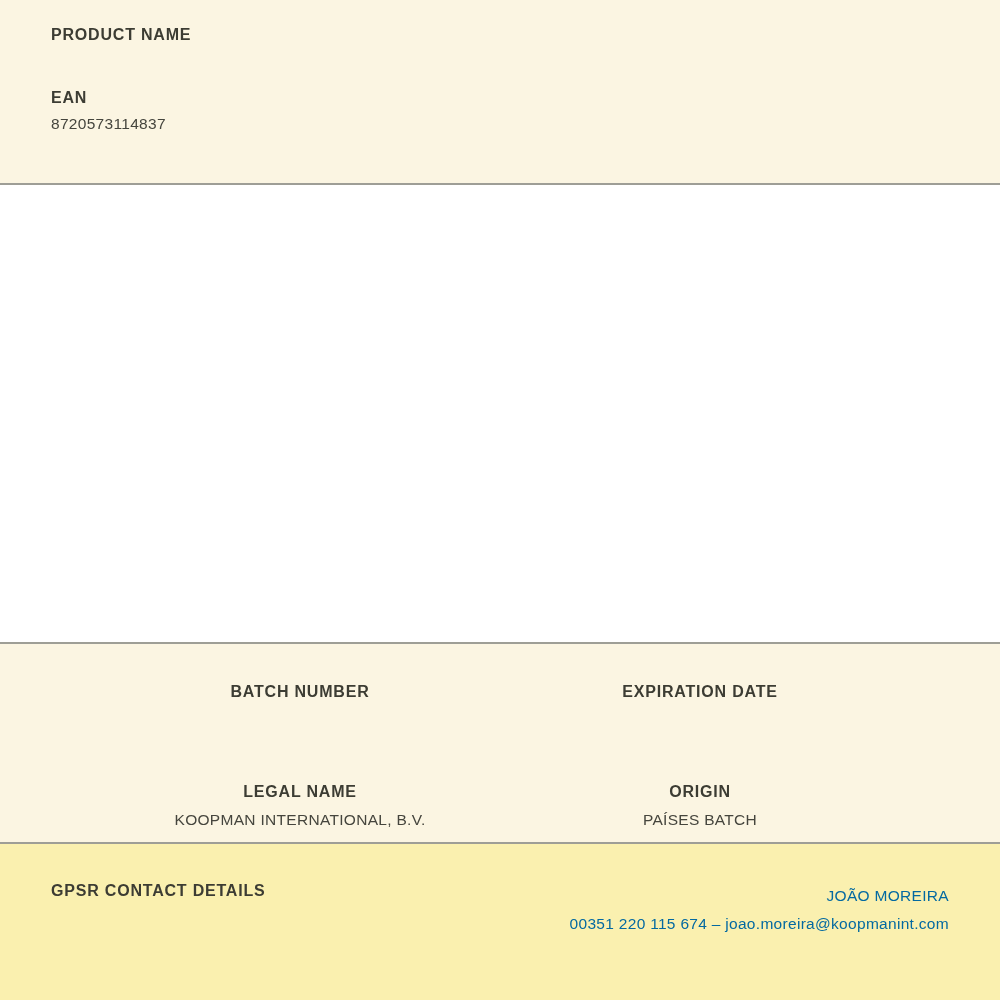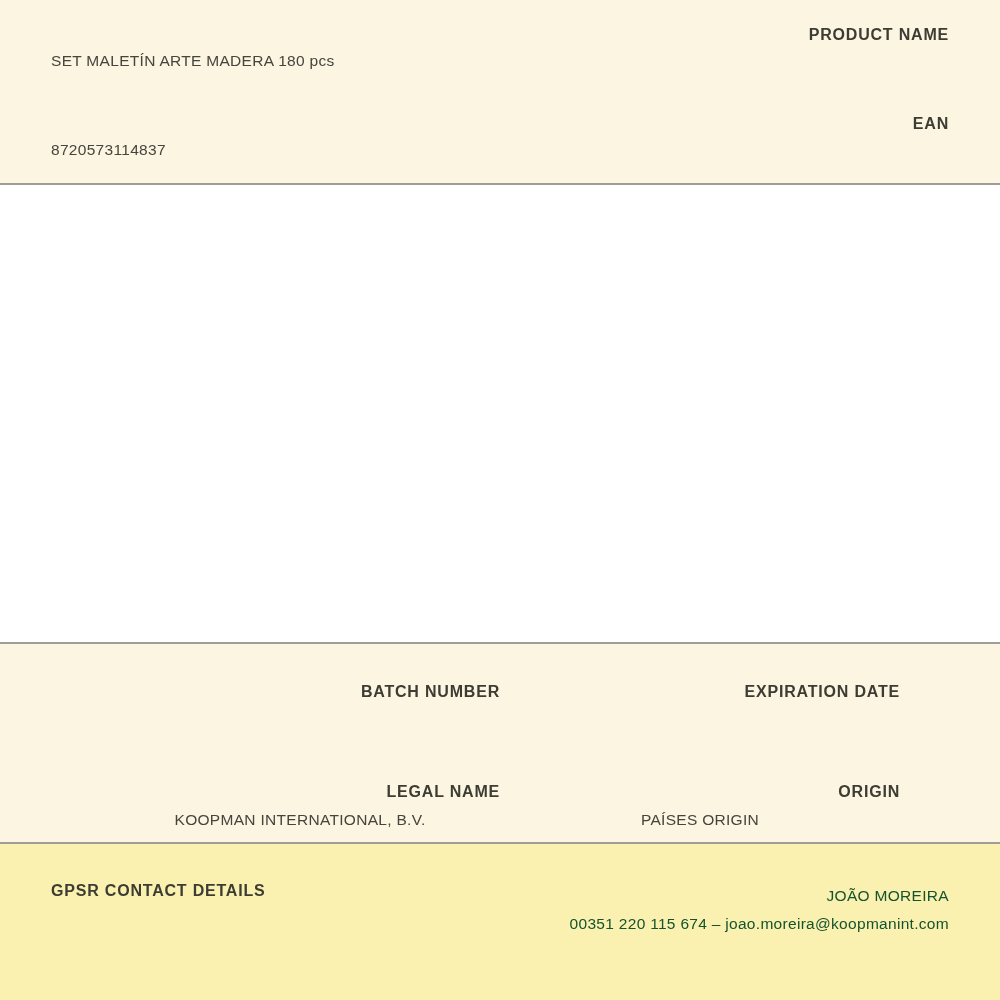--- a/index.html
+++ b/index.html
@@ -31,7 +31,6 @@
     letter-spacing: 0.8px;
     color: #3c3c33;
     line-height: 16px;
-    text-align: right;
   }
   .field-value {
     font-size: 15.5px;

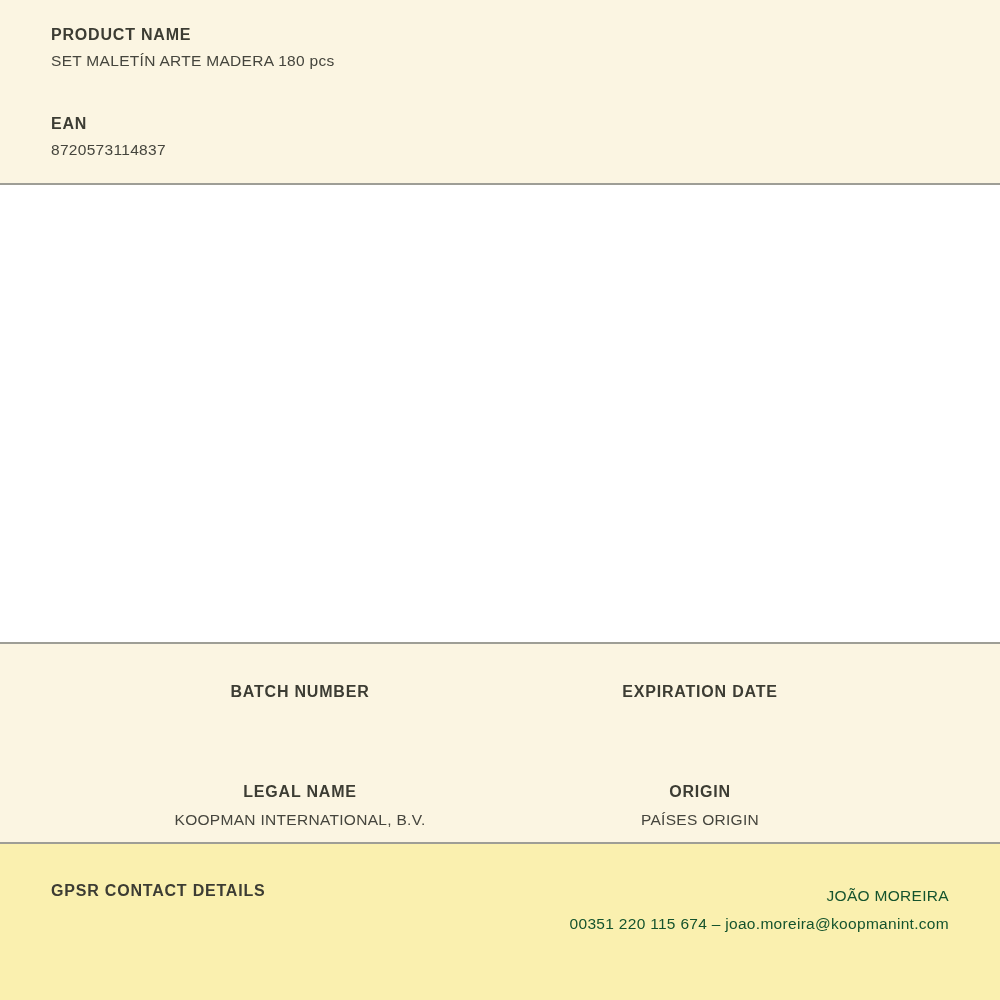--- a/index.html
+++ b/index.html
@@ -99,7 +99,6 @@
 
   <div class="sec-top">
     <div class="field-label">PRODUCT NAME</div>
-    <div class="field-value">SET MALETÍN ARTE MADERA 180 pcs</div>
     <div class="field-label ean-label">EAN</div>
     <div class="field-value ean-value">8720573114837</div>
   </div>

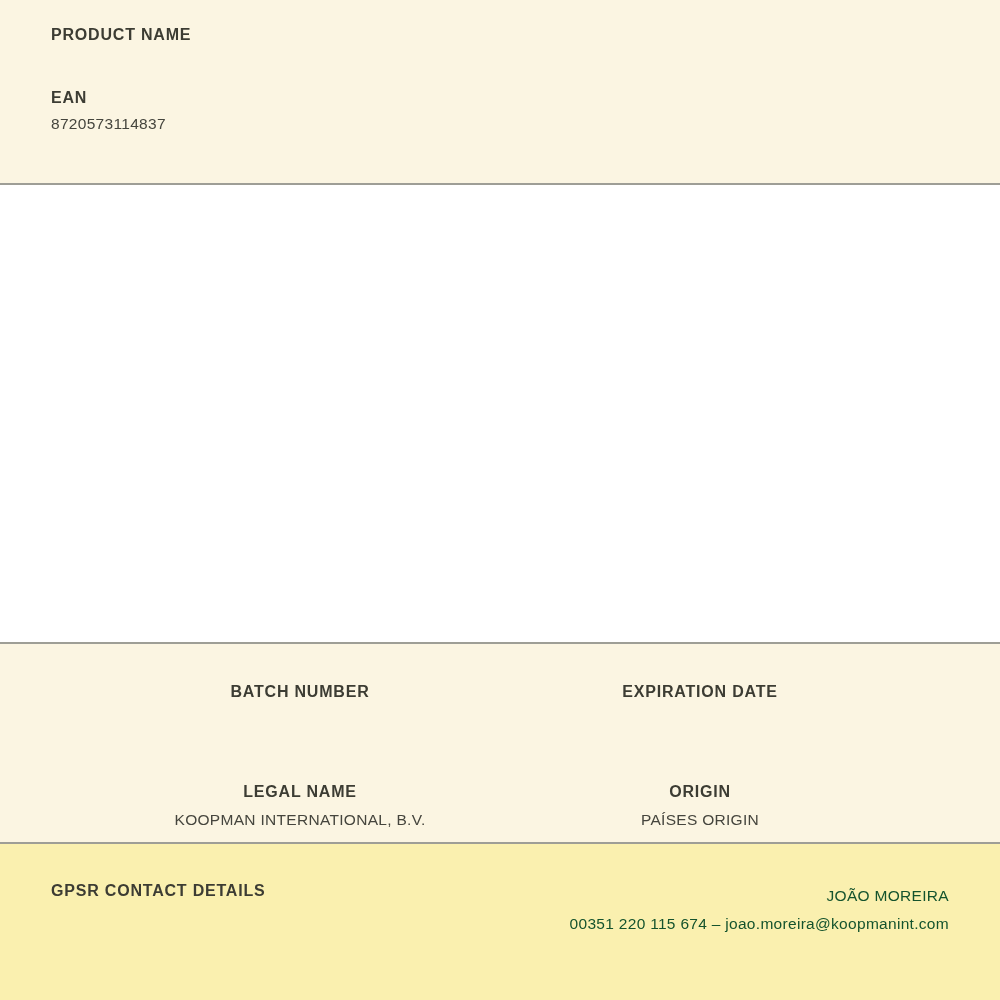--- a/index.html
+++ b/index.html
@@ -123,7 +123,7 @@
       </div>
       <div class="details-cell">
         <div class="field-label">ORIGIN</div>
-        <div class="field-value">PAÍSES ORIGIN</div>
+        <div class="field-value">PAÍSES BATCH</div>
       </div>
     </div>
   </div>

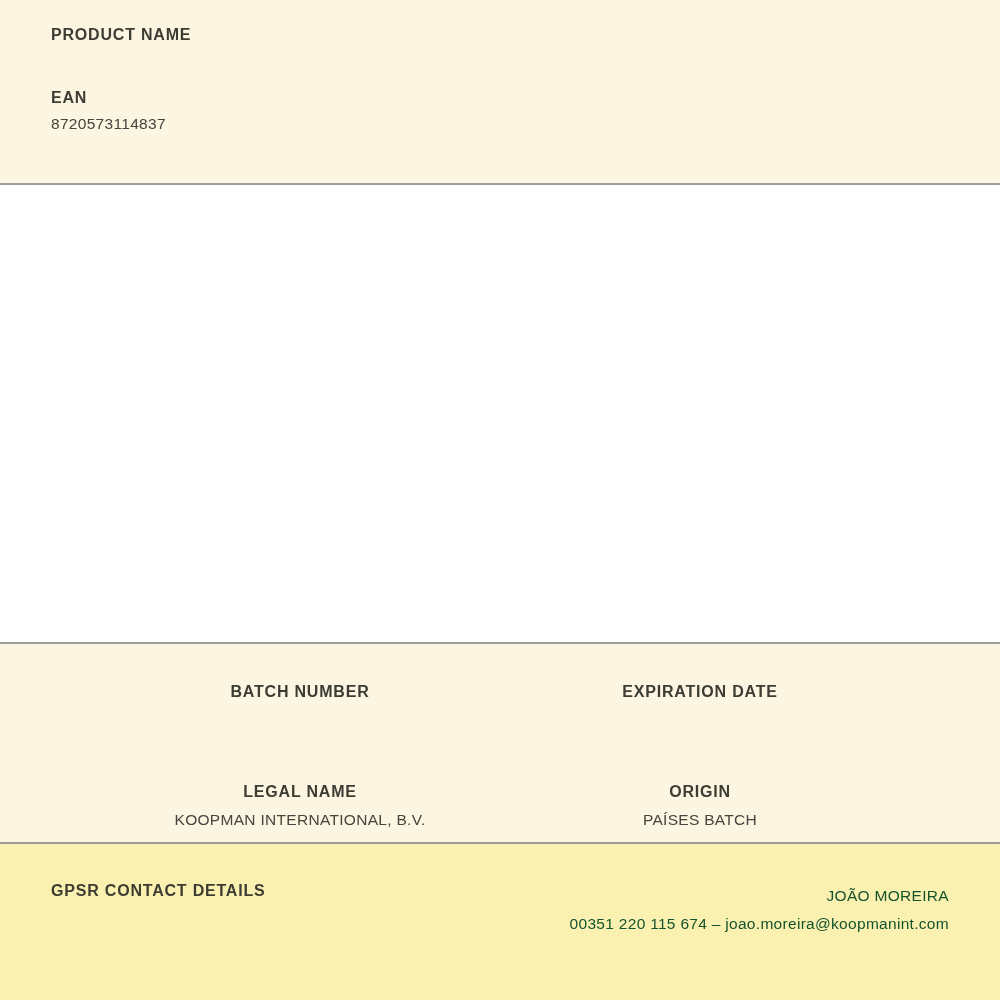--- a/index.html
+++ b/index.html
@@ -86,7 +86,7 @@
     text-align: right;
     font-size: 15.5px;
     letter-spacing: 0.3px;
-    color: #14532d;
+    color: #0369a1;
   }
   .gpsr-contact .contact-line {
     line-height: 28px;

